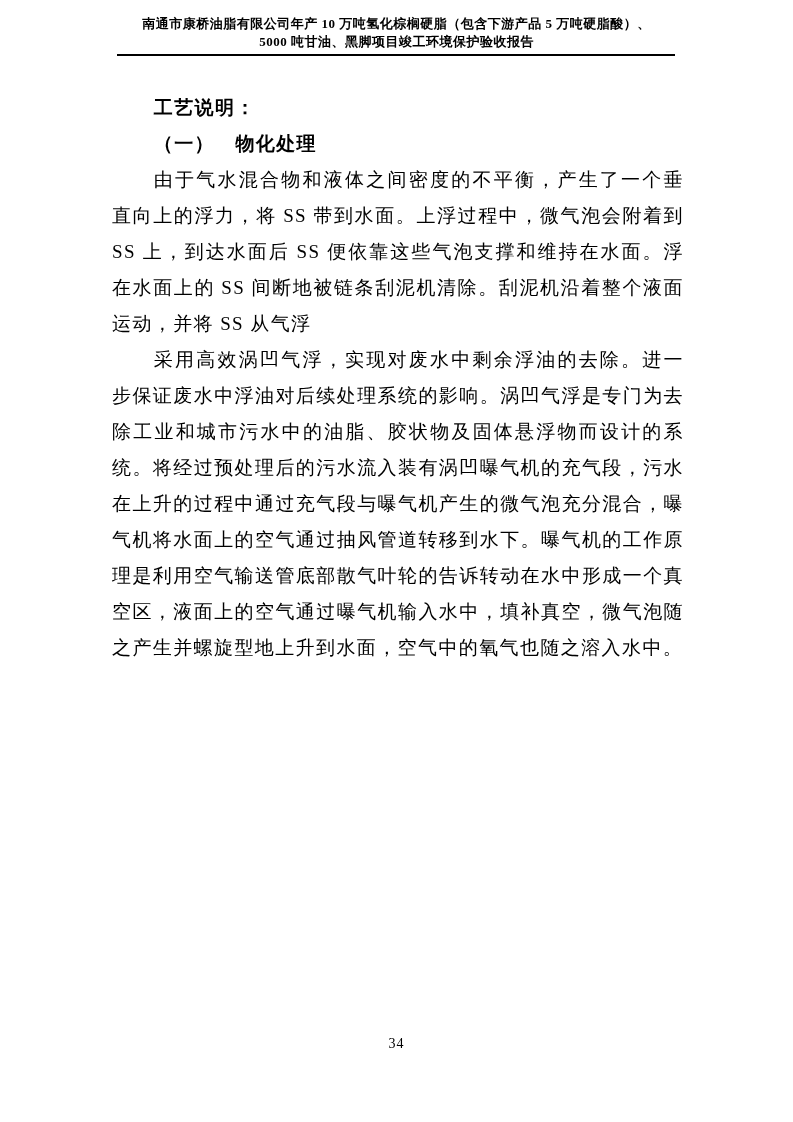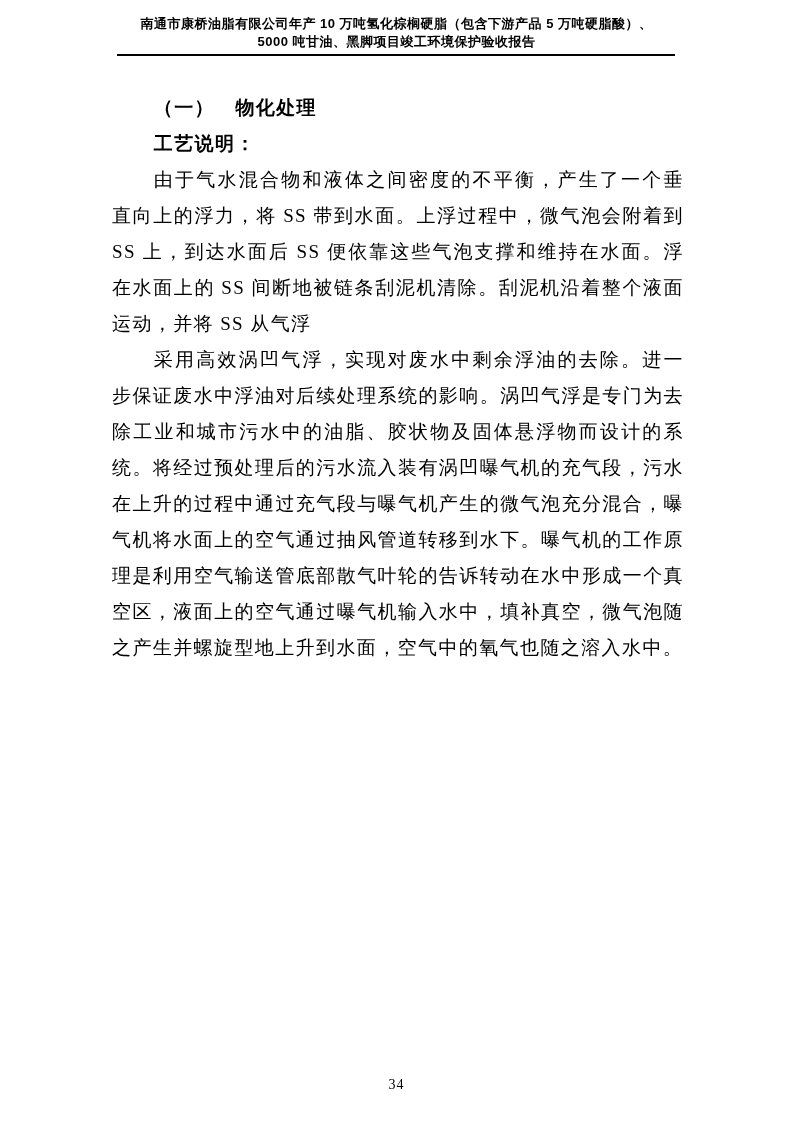--- a/index.html
+++ b/index.html
@@ -26,7 +26,7 @@
     font-weight: bold;
     line-height: 18px;
     letter-spacing: 0.5px;
-    font-family: Liberation Sans, sans-serif;
+    font-family: Liberation Serif, serif;
   }
   .header-rule {
     position: absolute;

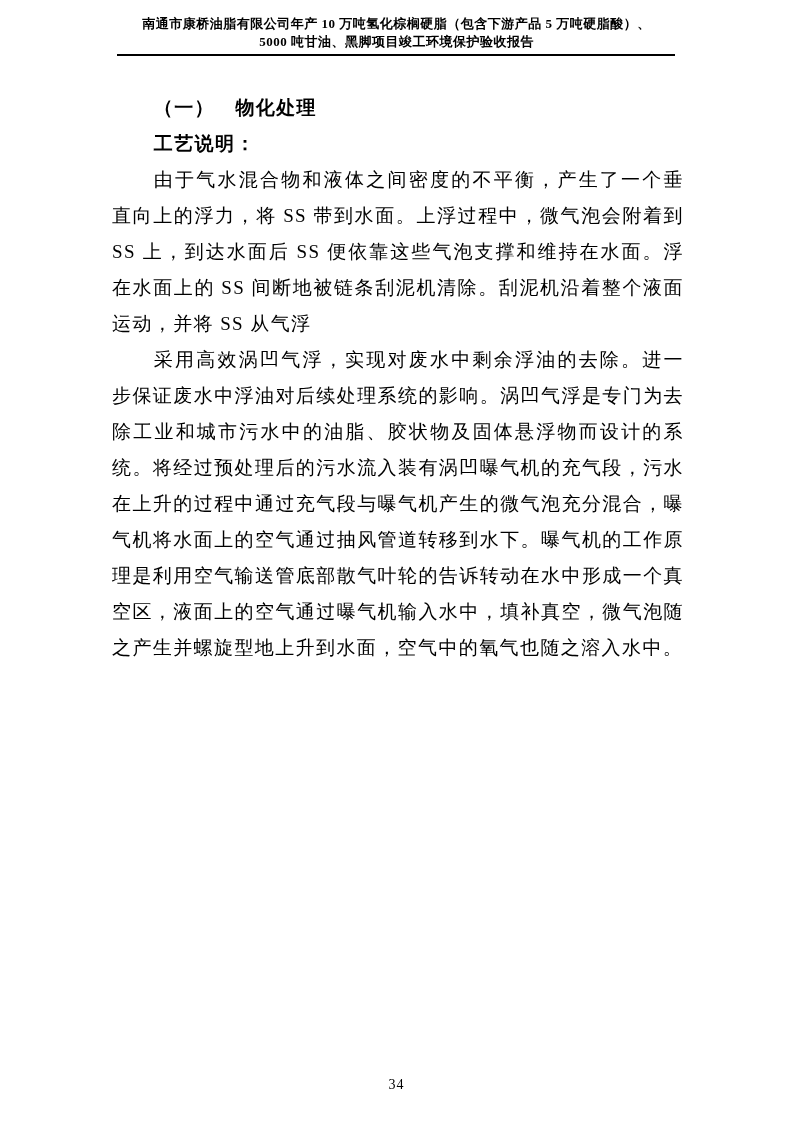--- a/index.html
+++ b/index.html
@@ -78,8 +78,8 @@
   <div class="header-rule"></div>
 
   <div class="doc-body">
+      <div class="heading">工艺说明：</div>
       <div class="heading">（一）　物化处理</div>
-      <div class="heading">工艺说明：</div>
       <div class="para">由于气水混合物和液体之间密度的不平衡，产生了一个垂直向上的浮力，将 SS 带到水面。上浮过程中，微气泡会附着到 SS 上，到达水面后 SS 便依靠这些气泡支撑和维持在水面。浮在水面上的 SS 间断地被链条刮泥机清除。刮泥机沿着整个液面运动，并将 SS 从气浮</div>
       <div class="para">采用高效涡凹气浮，实现对废水中剩余浮油的去除。进一步保证废水中浮油对后续处理系统的影响。涡凹气浮是专门为去除工业和城市污水中的油脂、胶状物及固体悬浮物而设计的系统。将经过预处理后的污水流入装有涡凹曝气机的充气段，污水在上升的过程中通过充气段与曝气机产生的微气泡充分混合，曝气机将水面上的空气通过抽风管道转移到水下。曝气机的工作原理是利用空气输送管底部散气叶轮的告诉转动在水中形成一个真空区，液面上的空气通过曝气机输入水中，填补真空，微气泡随之产生并螺旋型地上升到水面，空气中的氧气也随之溶入水中。</div>
     </div>

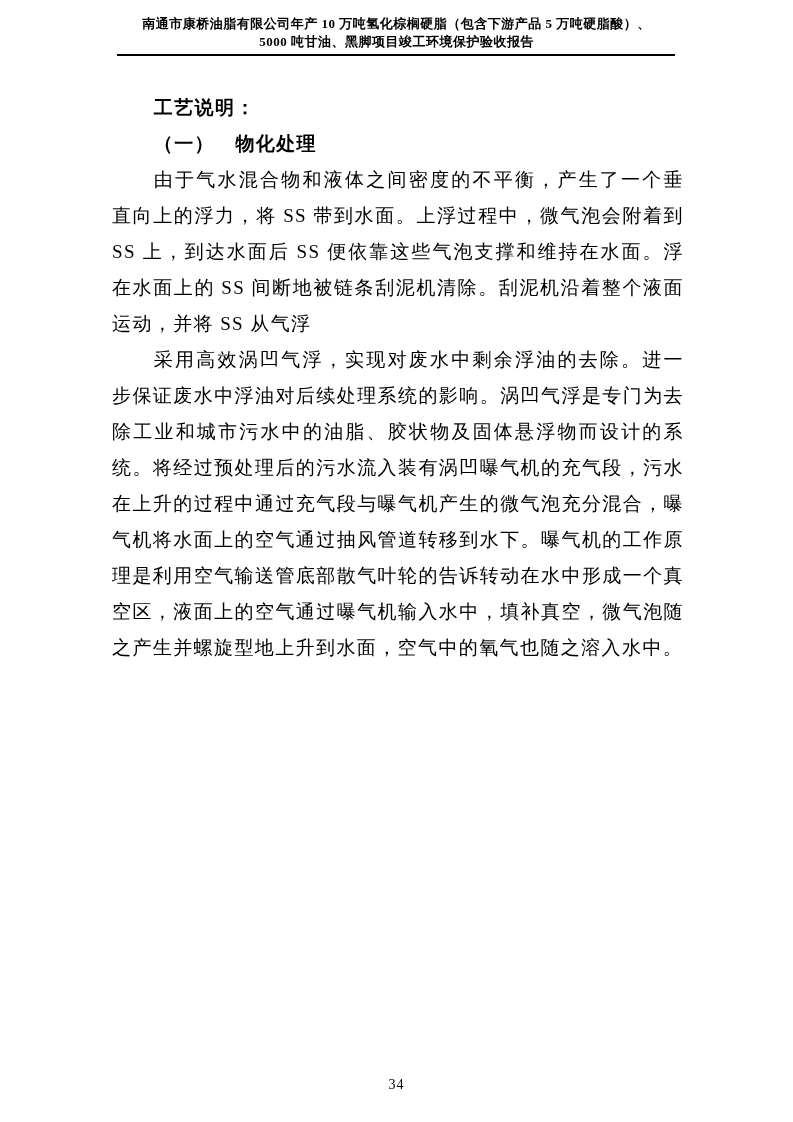--- a/index.html
+++ b/index.html
@@ -62,7 +62,6 @@
     text-align: center;
     font-size: 14px;
     letter-spacing: 1px;
-    margin-top: 41px;
   }
 </style>
 </head>

